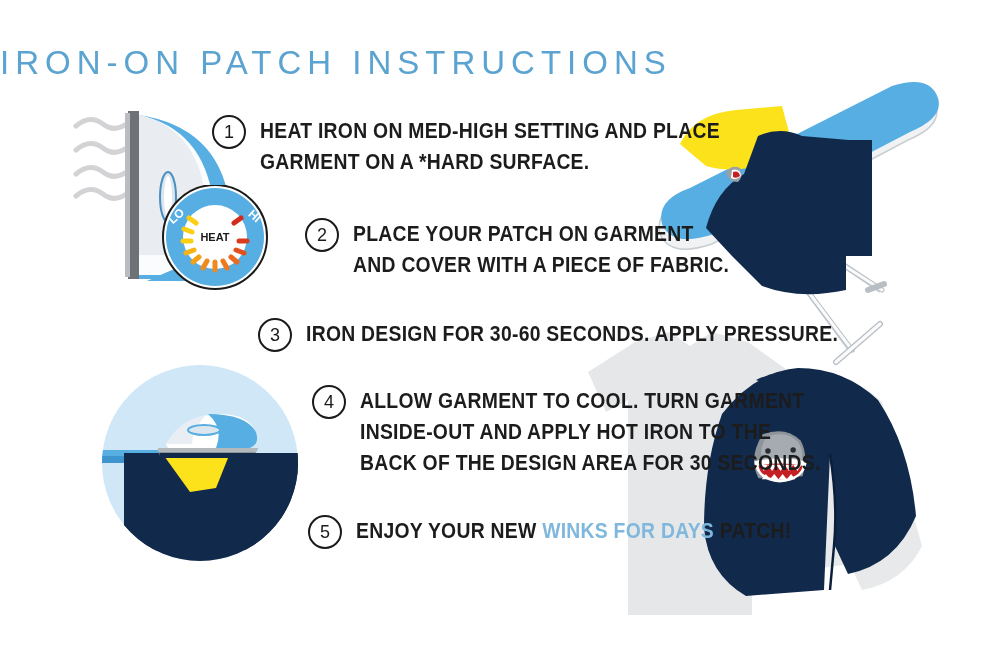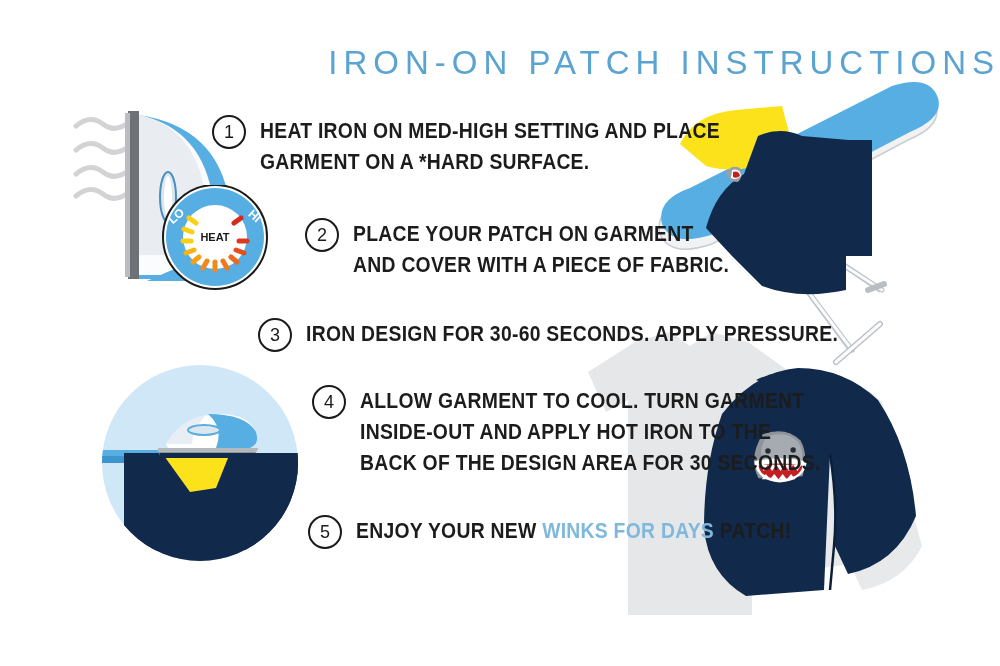--- a/index.html
+++ b/index.html
@@ -22,7 +22,7 @@
     left: 0;
     top: 44px;
     width: 1000px;
-    text-align: right;
+    text-align: left;
     font-family: "Liberation Sans", sans-serif;
     font-size: 33px;
     font-weight: 400;

